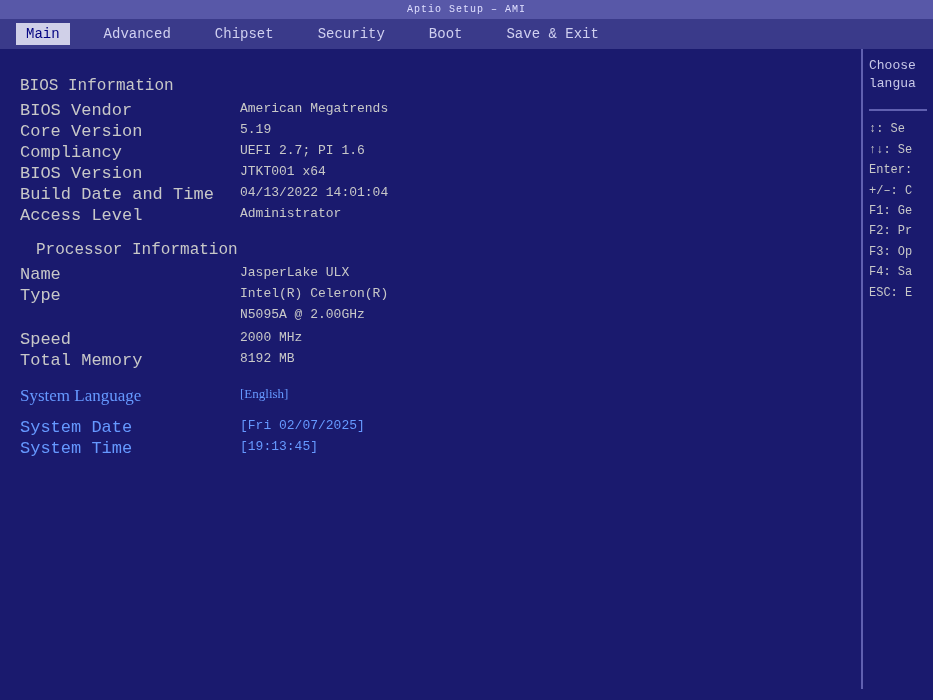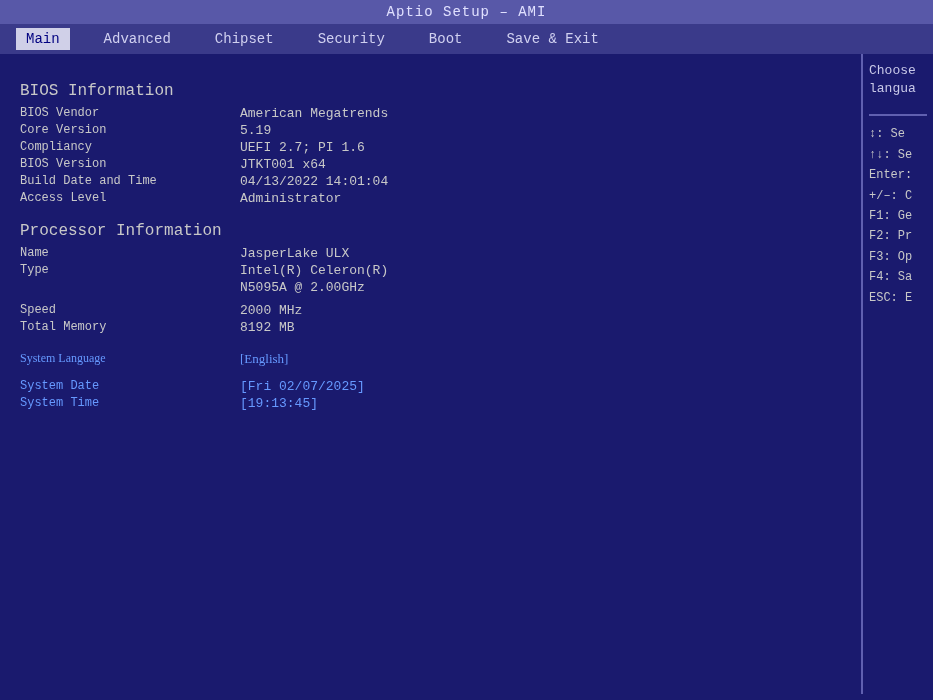--- a/index.html
+++ b/index.html
@@ -19,7 +19,7 @@
       text-align: center;
       padding: 4px 0;
       color: #e0e0ff;
-      font-size: 14px;
+      font-size: 10px;
       letter-spacing: 1px;
     }
 

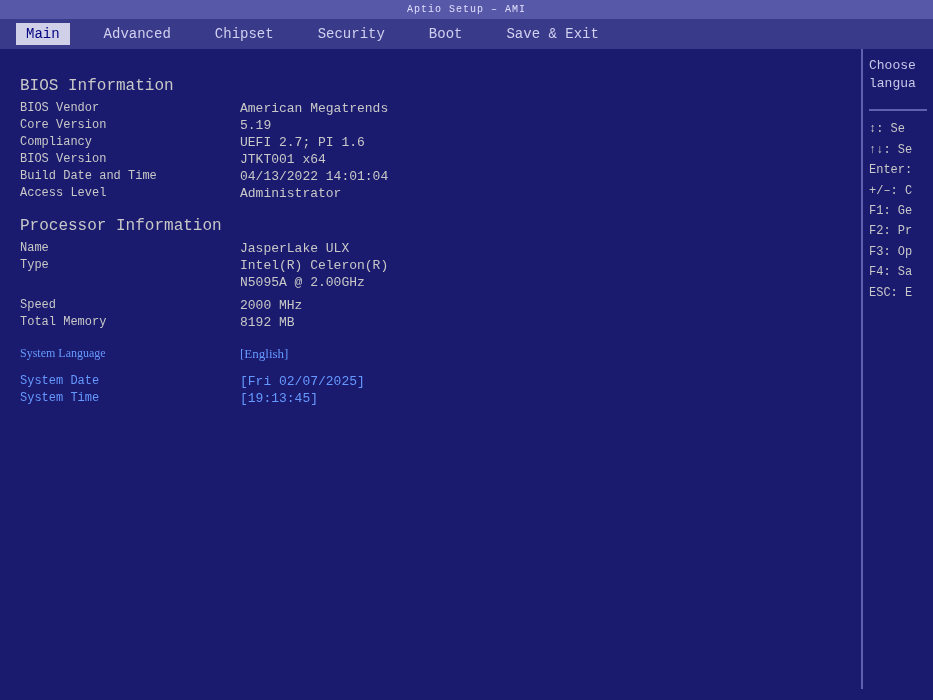--- a/index.html
+++ b/index.html
@@ -70,7 +70,7 @@
     .info-label {
       width: 220px;
       color: #c8c8c8;
-      font-size: 12px;
+      font-size: 17px;
     }
     .info-value {
       color: #c8c8c8;

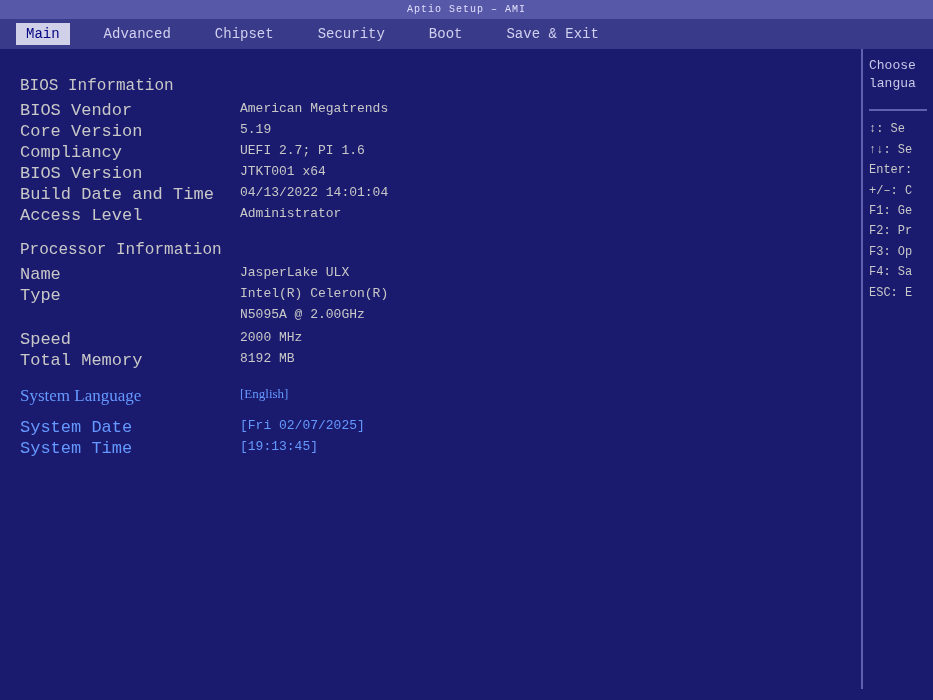--- a/index.html
+++ b/index.html
@@ -161,7 +161,7 @@
       <span class="info-value">Administrator</span>
     </div>
 
-    <div style="margin-top:16px;" class="section-header">Processor Information</div>
+    <div style="margin-top:16px;margin-left:16px;" class="section-header">Processor Information</div>
 
     <div class="info-row">
       <span class="info-label">Name</span>

